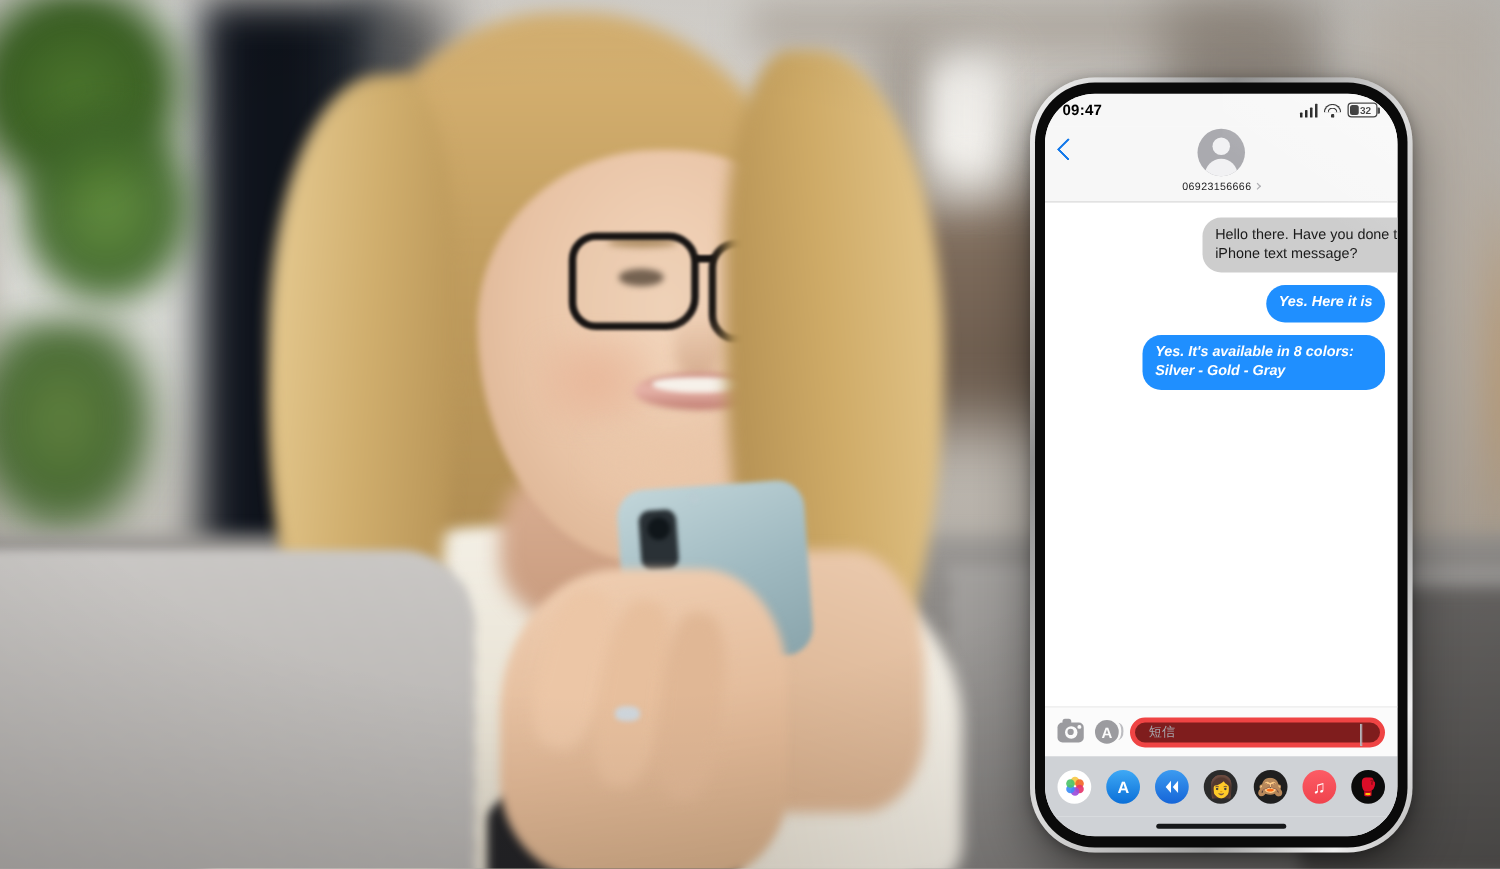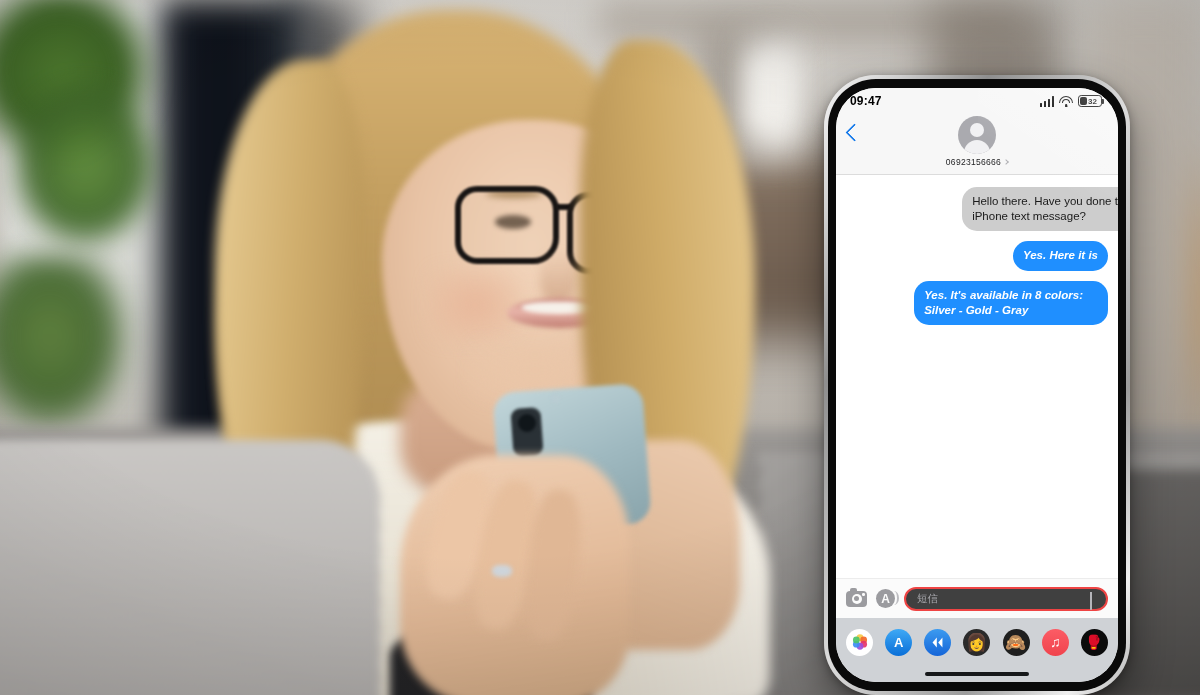--- a/index.html
+++ b/index.html
@@ -280,7 +280,7 @@
   
   #phone-mockup{
     position:absolute;
-    left:824px; top:75px;
+    left:824px; top:62px;
     width:306px; height:620px;
     border-radius:52px;
     background:linear-gradient(118deg,#f6f6f6 0%,#cfcfcf 12%,#8e8e8e 26%,#dcdcdc 50%,#9c9c9c 74%,#efefef 90%,#b5b5b5 100%);

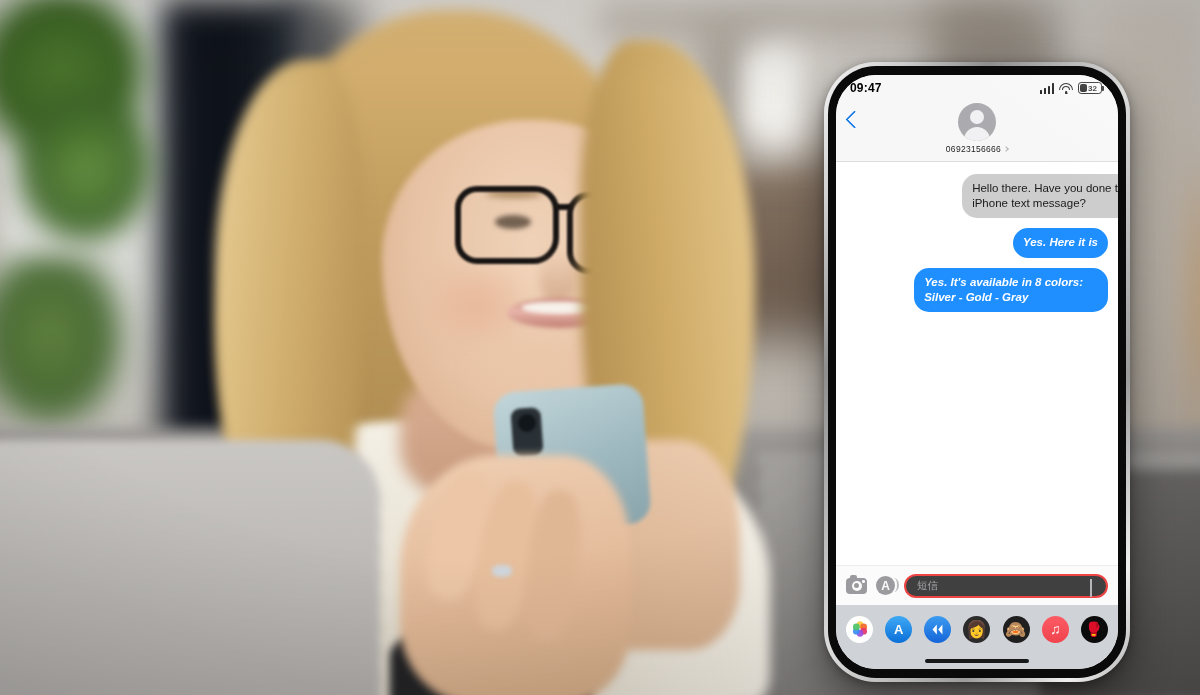--- a/index.html
+++ b/index.html
@@ -457,8 +457,8 @@
   }
   .msg-field{
     flex:1; height:24px;
-    border:2px solid #ef4444; border-radius:13px;
-    background:#404040;
+    border:4px solid #ef4444; border-radius:13px;
+    background:#7f1d1d;
     display:flex; align-items:center; justify-content:space-between;
     padding:0 8px 0 11px;
   }

